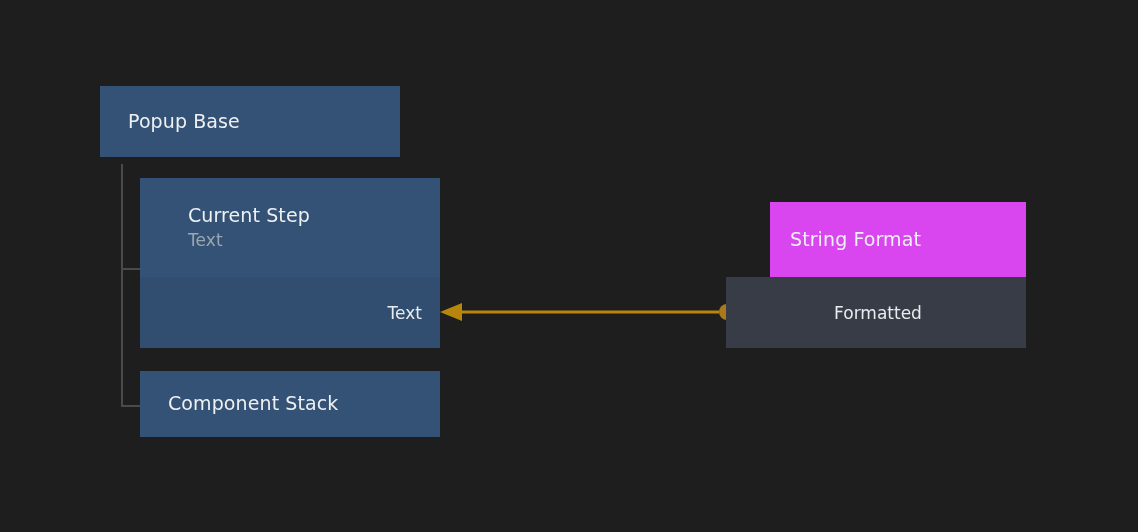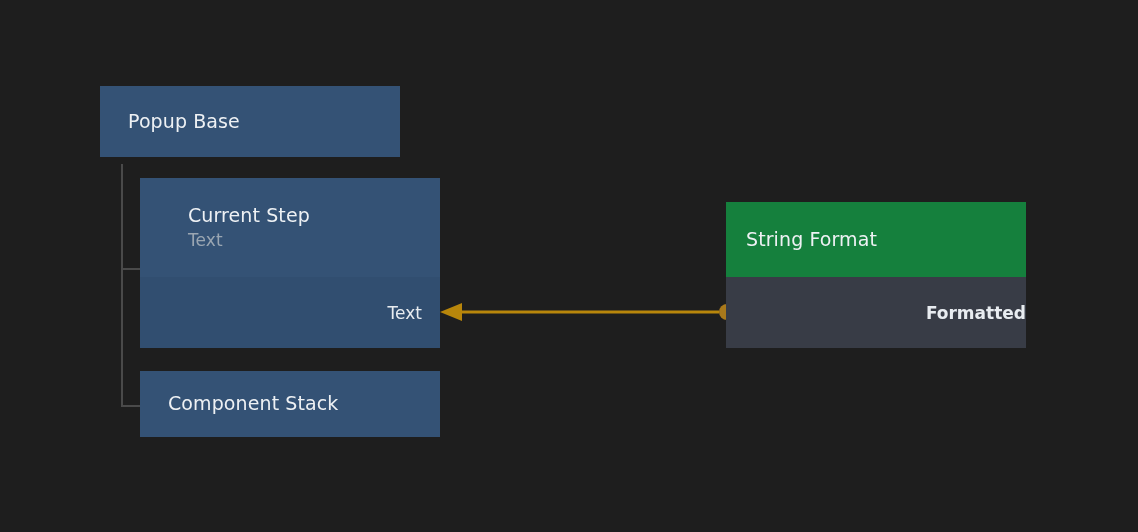--- a/index.html
+++ b/index.html
@@ -52,7 +52,7 @@
   .node-blue .node-body   { background:#314e70; }
 
   
-  .node-slate .node-header { background:#15803d; }
+  .node-slate .node-header { background:#d946ef;margin-left:44px; }
   .node-slate .node-body   { background:#383c46; }
 
   .node-body {

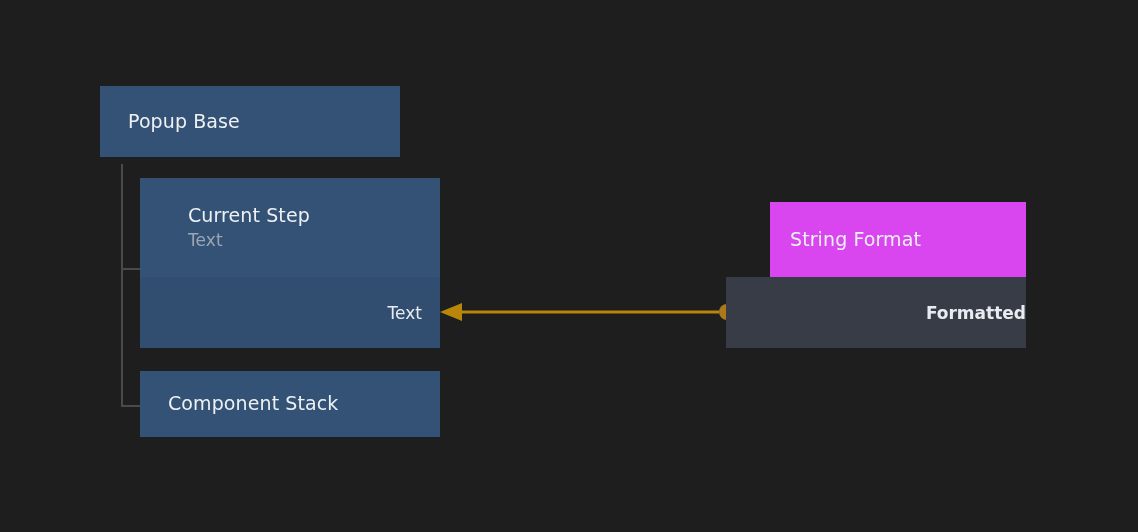--- a/index.html
+++ b/index.html
@@ -66,7 +66,7 @@
     width:100%;
   }
   .port-label.right  { text-align:right; padding-right:18px; }
-  .port-label.left   { text-align:right;  padding-left:4px;font-weight:bold; }
+  .port-label.left   { text-align:center;  padding-left:4px; }
 
   
   #node-popup-base {

